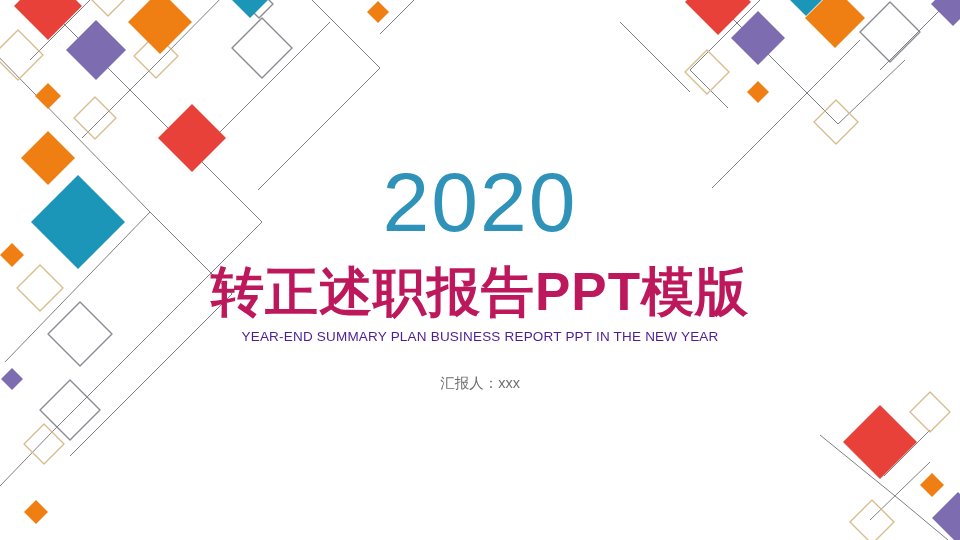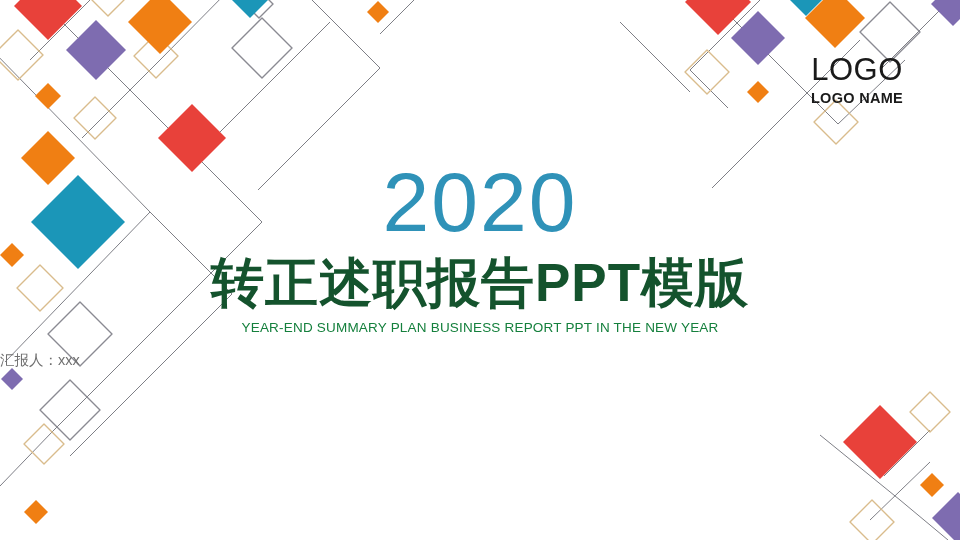--- a/index.html
+++ b/index.html
@@ -185,10 +185,6 @@
       </g>
   </svg>
 
-  <div id="logo-block">
-    <span id="logo-primary">LOGO</span>
-    <span id="logo-secondary">LOGO NAME</span>
-  </div>
 
   <div id="title-stack">
     <span id="year-title">2020</span>

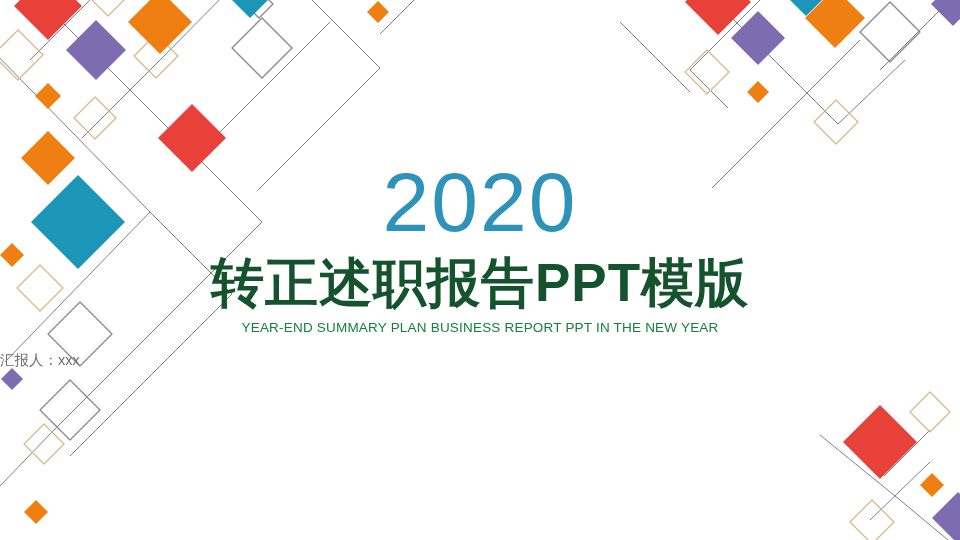--- a/index.html
+++ b/index.html
@@ -71,10 +71,10 @@
     display: block;
     font-size: 53px;
     font-weight: 700;
-    color: #14532d;
+    color: #be185d;
     letter-spacing: 1px;
     line-height: 1.1;
-    margin: 10px 0 0 0;
+    margin: 19px 0 0 0;
   }
   #subtitle {
     display: block;

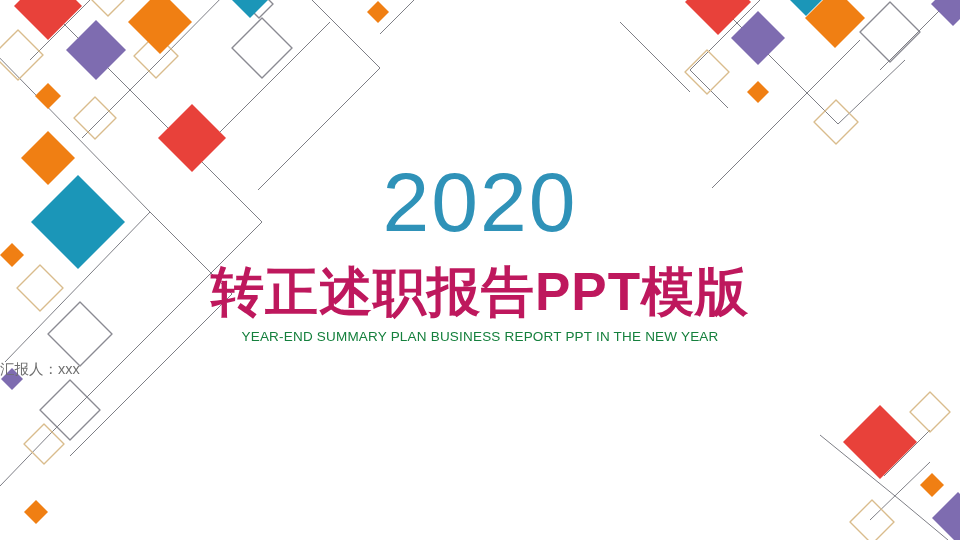--- a/index.html
+++ b/index.html
@@ -80,7 +80,7 @@
     display: block;
     font-size: 13.5px;
     font-weight: 400;
-    color: #15803d;
+    color: #4c1d95;
     letter-spacing: 0.2px;
     line-height: 1;
     margin: 9px 12px 0 0;

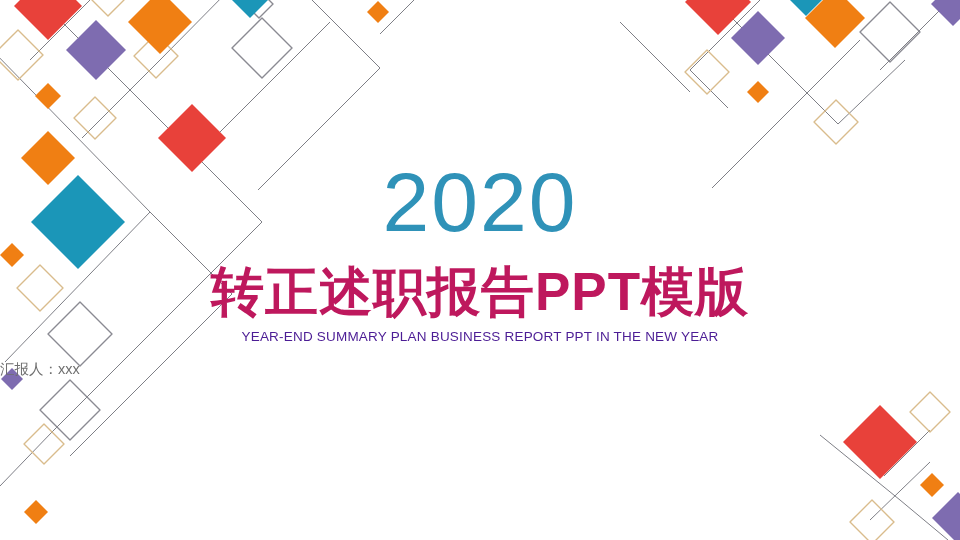--- a/index.html
+++ b/index.html
@@ -87,9 +87,9 @@
     padding-left: 12px;
   }
   #meta-row {
-    margin-top: 16px;
+    margin-top: 30px;
     display: flex;
-    justify-content: flex-start;
+    justify-content: center;
     align-items: baseline;
     gap: 46px;
     font-size: 14.5px;

